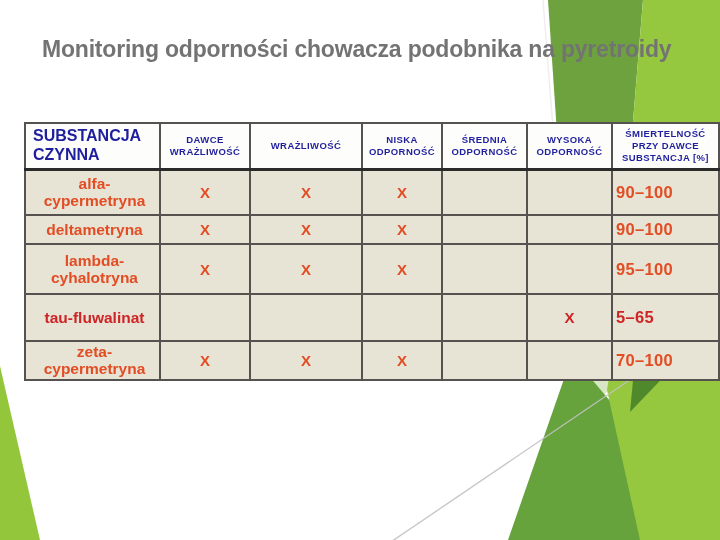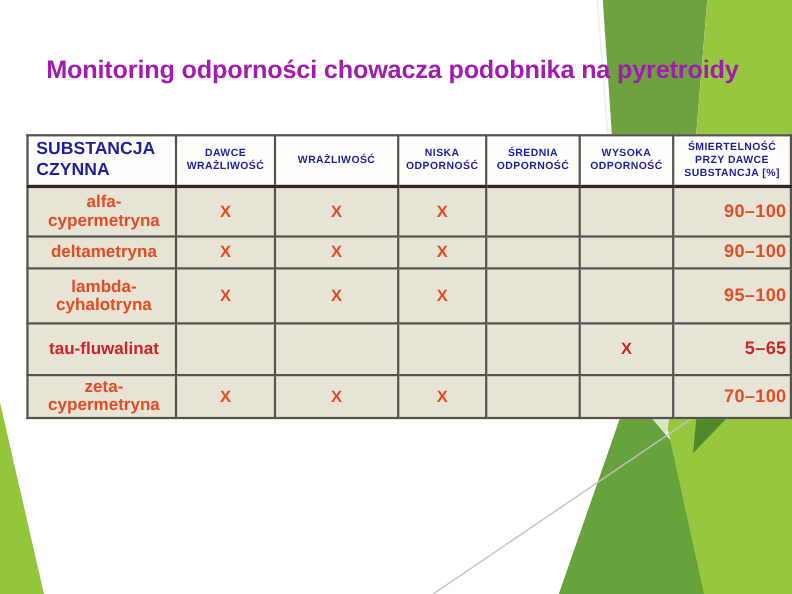--- a/index.html
+++ b/index.html
@@ -11,8 +11,8 @@
   .bg-svg{position:absolute;top:0;left:0;width:720px;height:540px;z-index:0;}
 
   .slide-title{
-    position:absolute;left:42px;top:50px;width:660px;z-index:2;
-    font-size:23px;font-weight:bold;color:#a21caf;letter-spacing:-0.2px;
+    position:absolute;left:42px;top:36px;width:660px;z-index:2;
+    font-size:23px;font-weight:bold;color:#737373;letter-spacing:-0.2px;
     white-space:nowrap;
   }
 

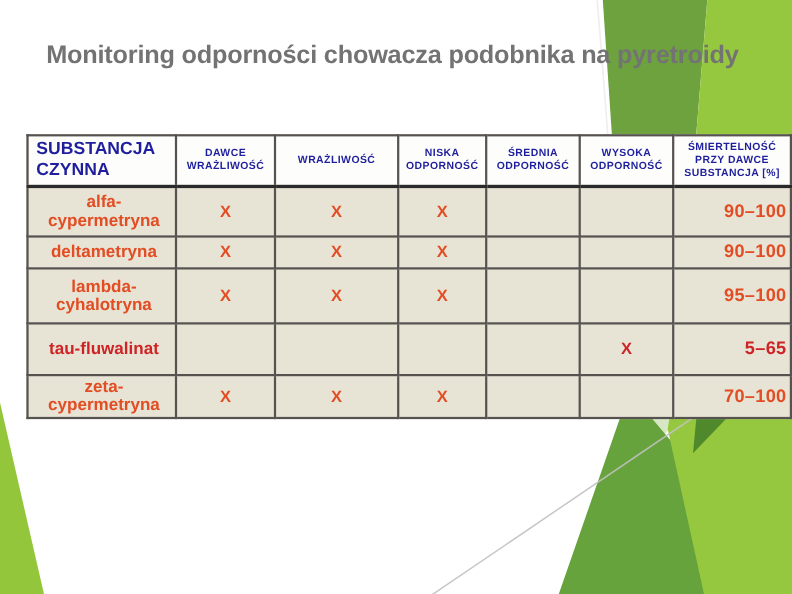--- a/index.html
+++ b/index.html
@@ -50,7 +50,7 @@
     font-size:15px;font-weight:bold;text-align:center;
   }
   .data-row .value-cell{
-    font-size:16.5px;font-weight:bold;text-align:right;letter-spacing:0.3px;margin-top:36px;
+    font-size:16.5px;font-weight:bold;text-align:left;letter-spacing:0.3px;margin-top:36px;
   }
   .tone-orange .label-cell,.tone-orange .mark-cell,.tone-orange .value-cell{color:#e24d24;}
   .tone-red .label-cell,.tone-red .mark-cell,.tone-red .value-cell{color:#ce2426;}

